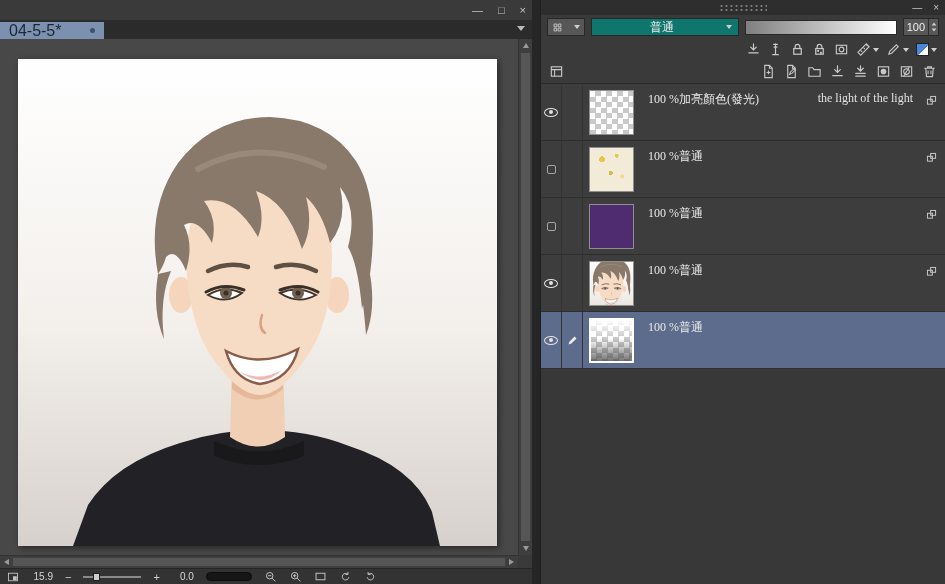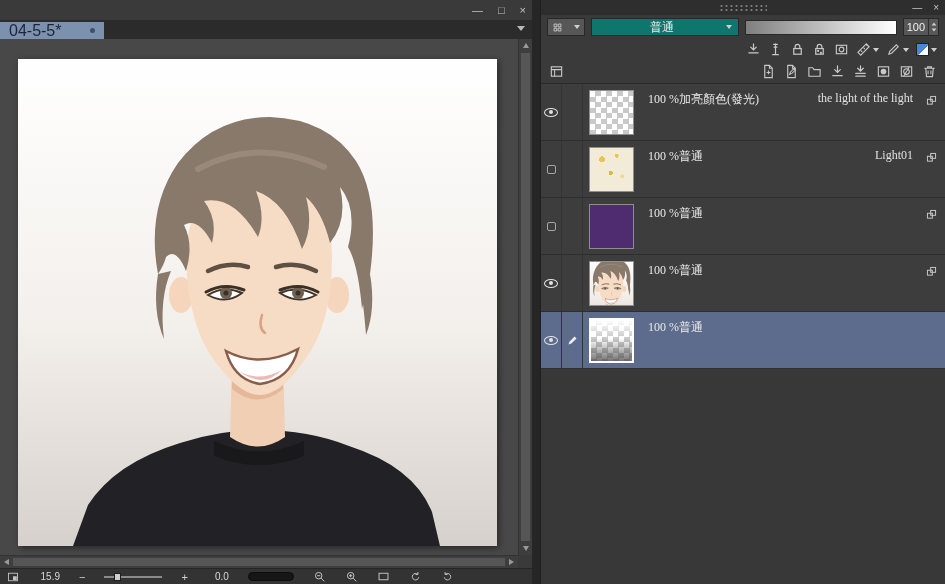--- a/index.html
+++ b/index.html
@@ -485,7 +485,6 @@
         </div>
       <div class="row-text">
         <span class="line1">100 %普通</span>
-        <span class="line2">Light01</span>
       </div>
       <div class="row-flag">
           <svg class="icon" width="13" height="13">

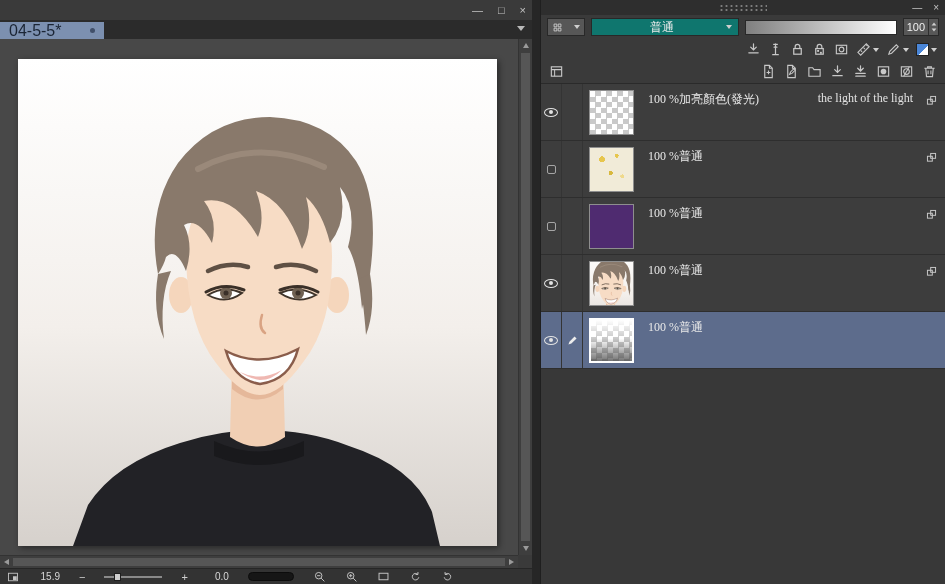--- a/index.html
+++ b/index.html
@@ -33,7 +33,7 @@
   .arr.left { top:3px; left:4px;    border-top:3px solid transparent; border-bottom:3px solid transparent; border-right:5px solid #9a9a9a; }
   .arr.right{ top:3px; right:4px;   border-top:3px solid transparent; border-bottom:3px solid transparent; border-left:5px solid #9a9a9a; }
 
-  .statusbar { height:16px; background:#333; border-top:1px solid #262626; display:flex; align-items:center; gap:19px; padding:0 7px; flex:0 0 auto; color:#c9c9c9; }
+  .statusbar { height:16px; background:#333; border-top:1px solid #262626; display:flex; align-items:center; gap:12px; padding:0 7px; flex:0 0 auto; color:#c9c9c9; }
   .sb-val { font-size:10px; color:#d6d6d6; min-width:22px; text-align:right; }
   .sb-btn { font-size:11px; color:#cfcfcf; line-height:10px; cursor:default; }
   .sb-slider { width:58px; height:10px; position:relative; }

